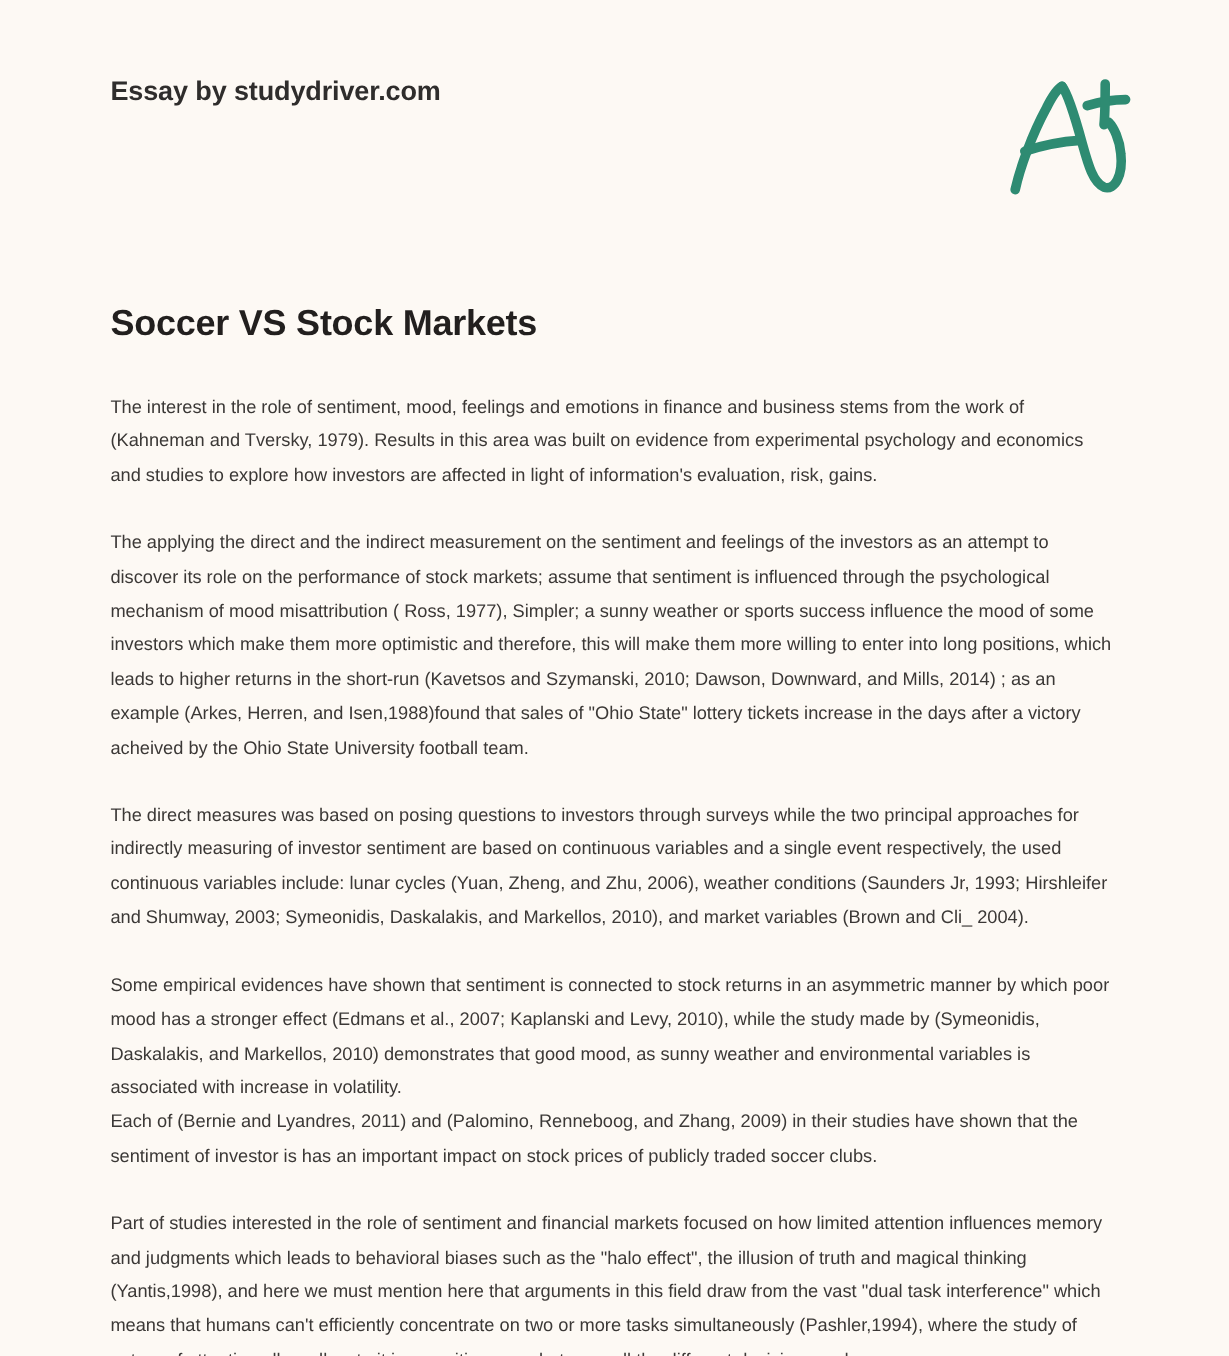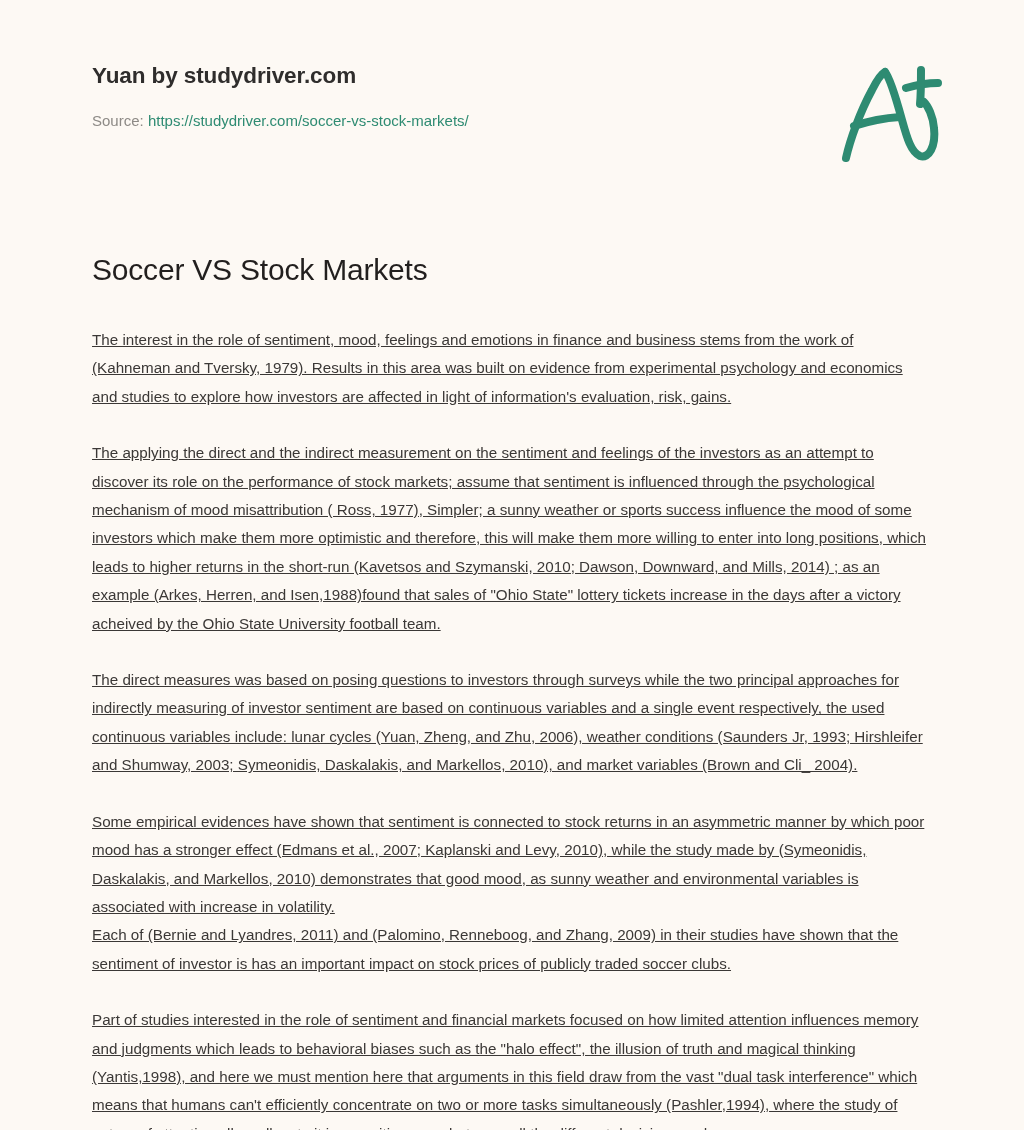--- a/index.html
+++ b/index.html
@@ -98,7 +98,7 @@
 
   <div class="header">
 
-    <div class="brand-line">Yuan by studydriver.com</div>
+    <div class="brand-line">Essay by studydriver.com</div>
 
     <div class="source-line">
       <span>Source: </span><a class="source-link" href="#">https://studydriver.com/soccer-vs-stock-markets/</a>

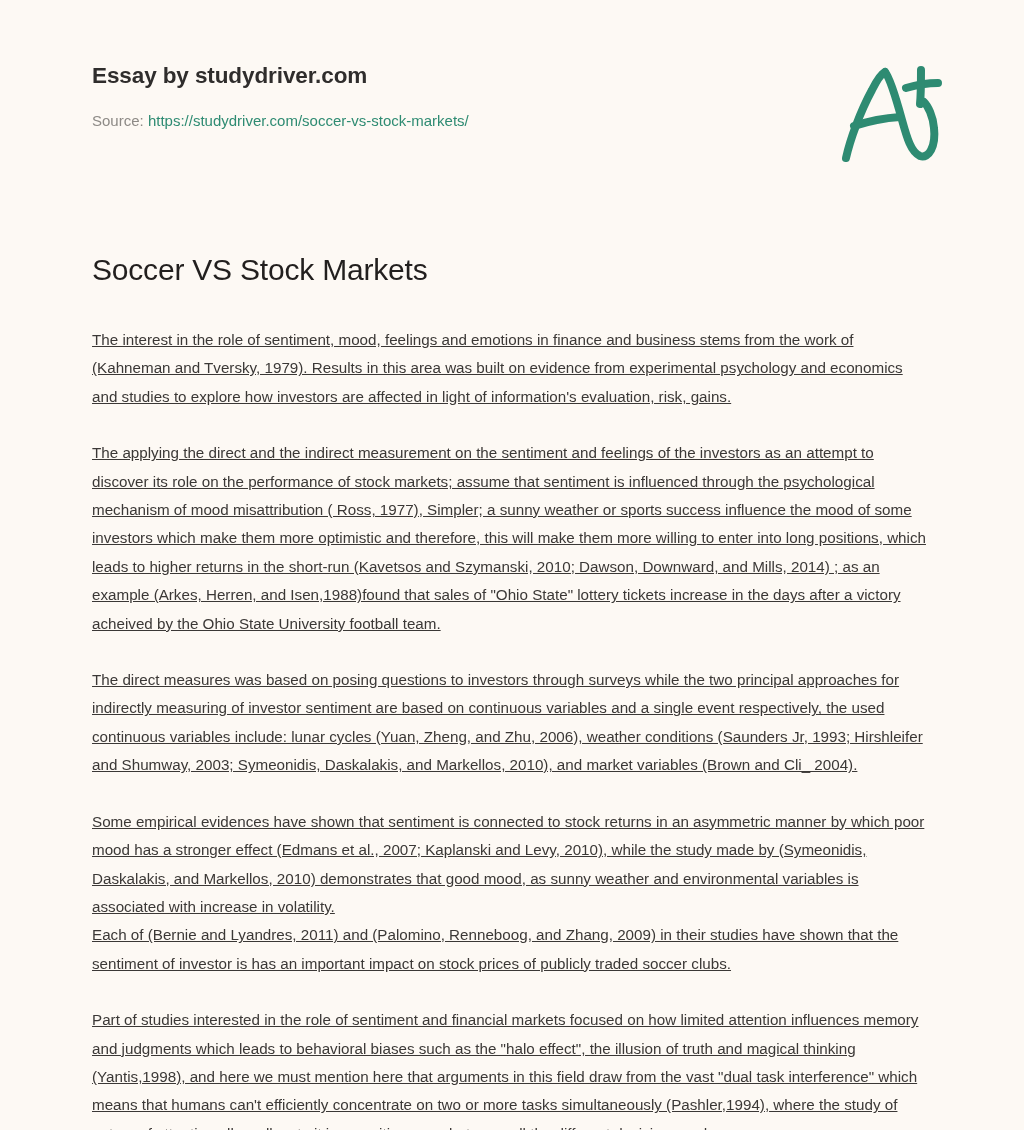--- a/index.html
+++ b/index.html
@@ -100,9 +100,6 @@
 
     <div class="brand-line">Essay by studydriver.com</div>
 
-    <div class="source-line">
-      <span>Source: </span><a class="source-link" href="#">https://studydriver.com/soccer-vs-stock-markets/</a>
-    </div>
 
     <svg class="logo" viewBox="0 0 112 110" aria-hidden="true">
       <g fill="none" stroke="#2e8b72" stroke-linecap="round" stroke-linejoin="round">

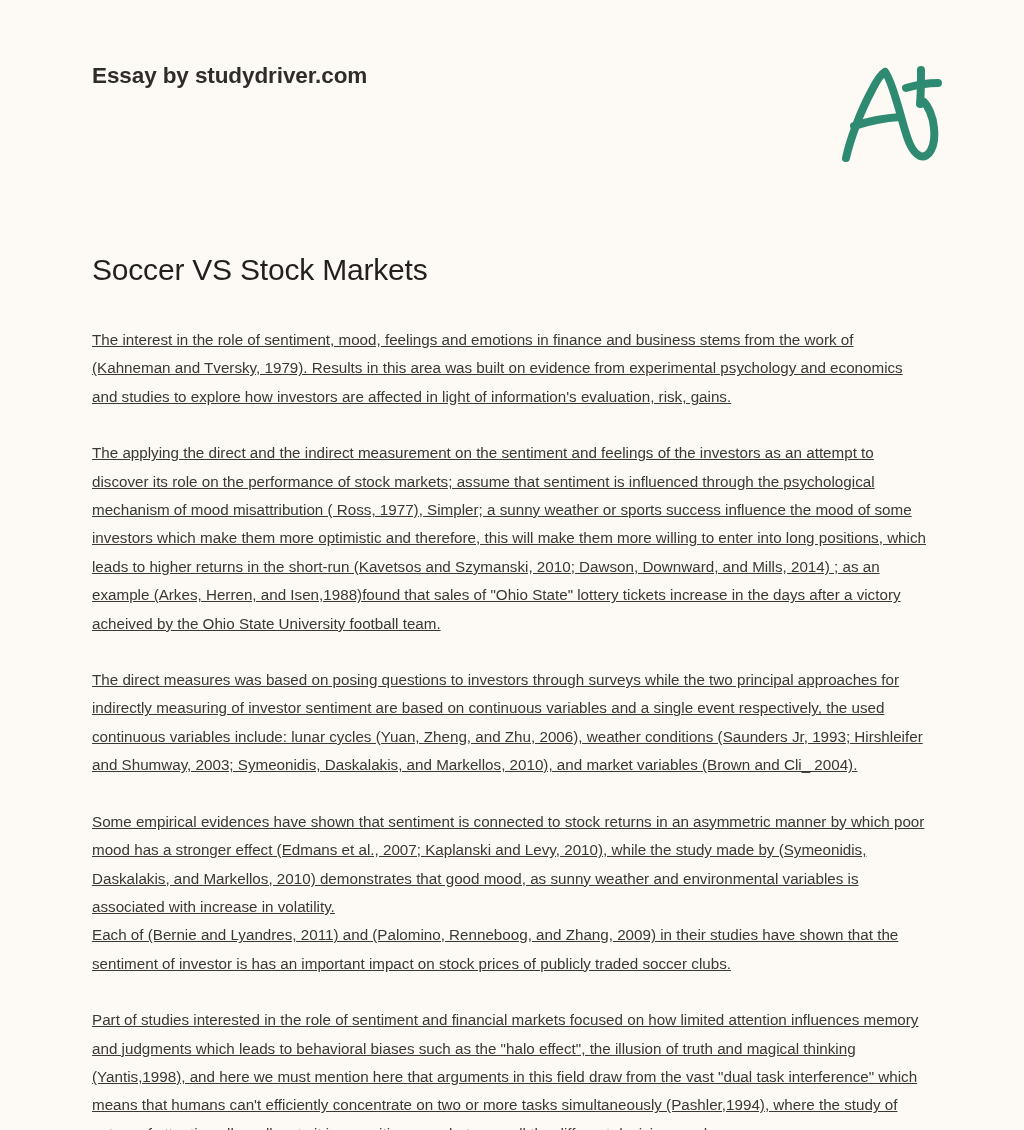--- a/index.html
+++ b/index.html
@@ -72,7 +72,7 @@
 
   .article-title {
     font-size: 30px;
-    font-weight: normal;
+    font-weight: bold;
     letter-spacing: -0.2px;
     color: #221f1e;
     margin: 0 0 38px 0;

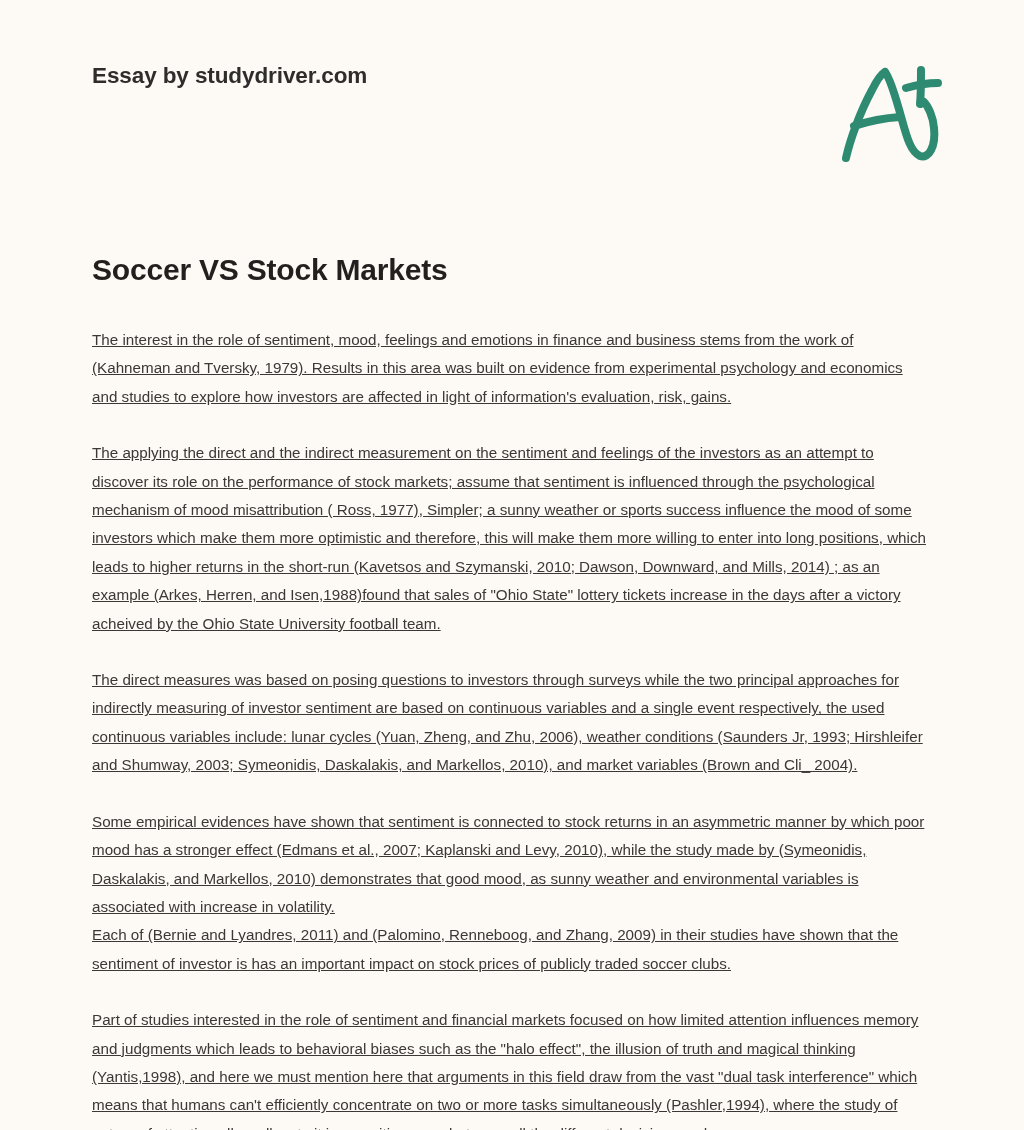--- a/index.html
+++ b/index.html
@@ -86,7 +86,6 @@
     margin: 0 0 28px 0;
     text-align: left;
     max-width: 842px;
-    text-decoration: underline;
   }
 
   .body-copy p:last-child { margin-bottom: 0; }

